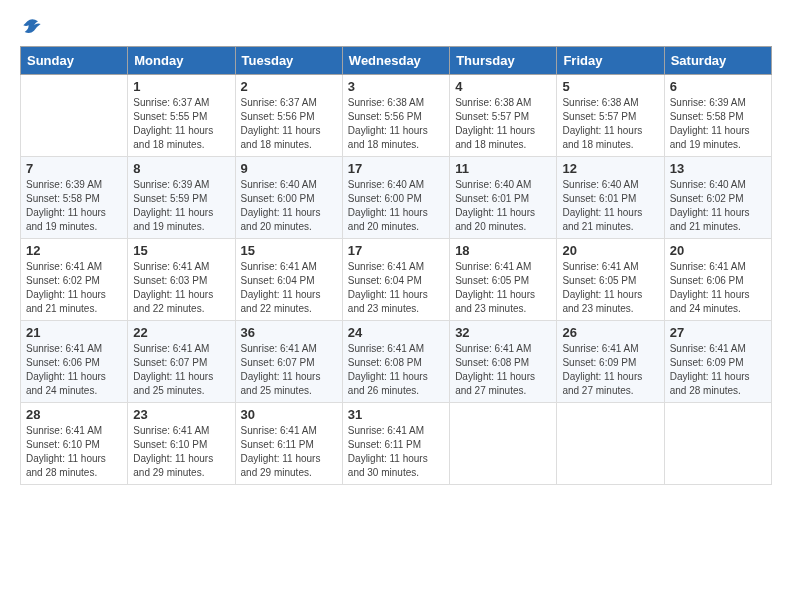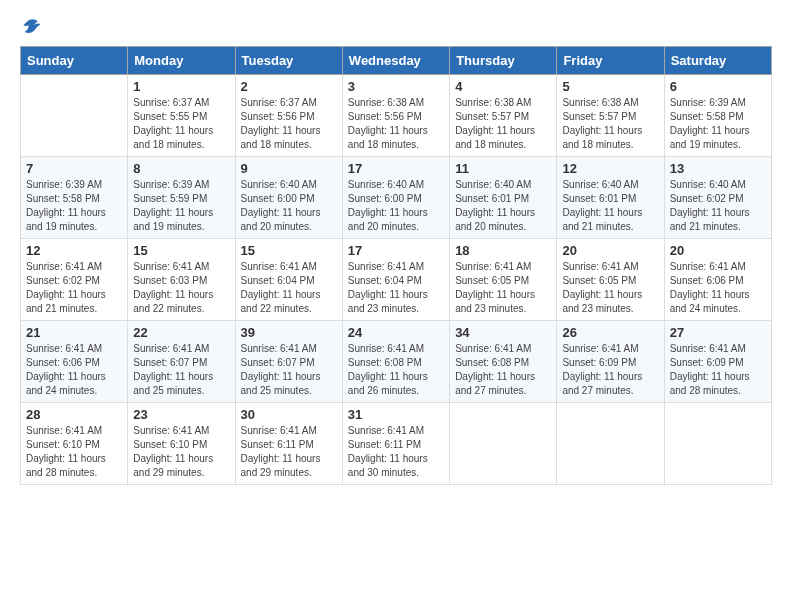--- a/index.html
+++ b/index.html
@@ -227,7 +227,7 @@
           <div class="day-info">Sunrise: 6:41 AM<br>Sunset: 6:07 PM<br>Daylight: 11 hours and 25 minutes.</div>
         </td>
         <td>
-          <span class="day-number">39</span>
+          <span class="day-number">36</span>
           <div class="day-info">Sunrise: 6:41 AM<br>Sunset: 6:07 PM<br>Daylight: 11 hours and 25 minutes.</div>
         </td>
         <td>

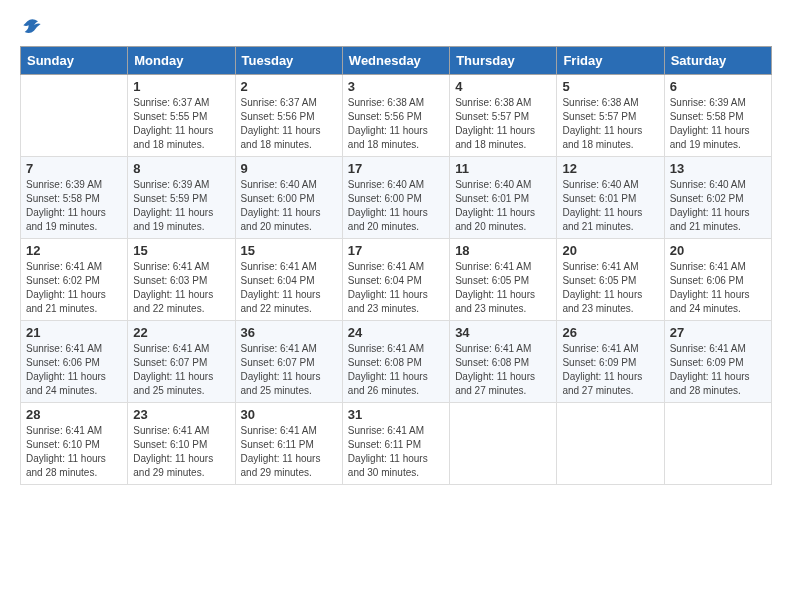--- a/index.html
+++ b/index.html
@@ -235,7 +235,7 @@
           <div class="day-info">Sunrise: 6:41 AM<br>Sunset: 6:08 PM<br>Daylight: 11 hours and 26 minutes.</div>
         </td>
         <td>
-          <span class="day-number">34</span>
+          <span class="day-number">32</span>
           <div class="day-info">Sunrise: 6:41 AM<br>Sunset: 6:08 PM<br>Daylight: 11 hours and 27 minutes.</div>
         </td>
         <td>

